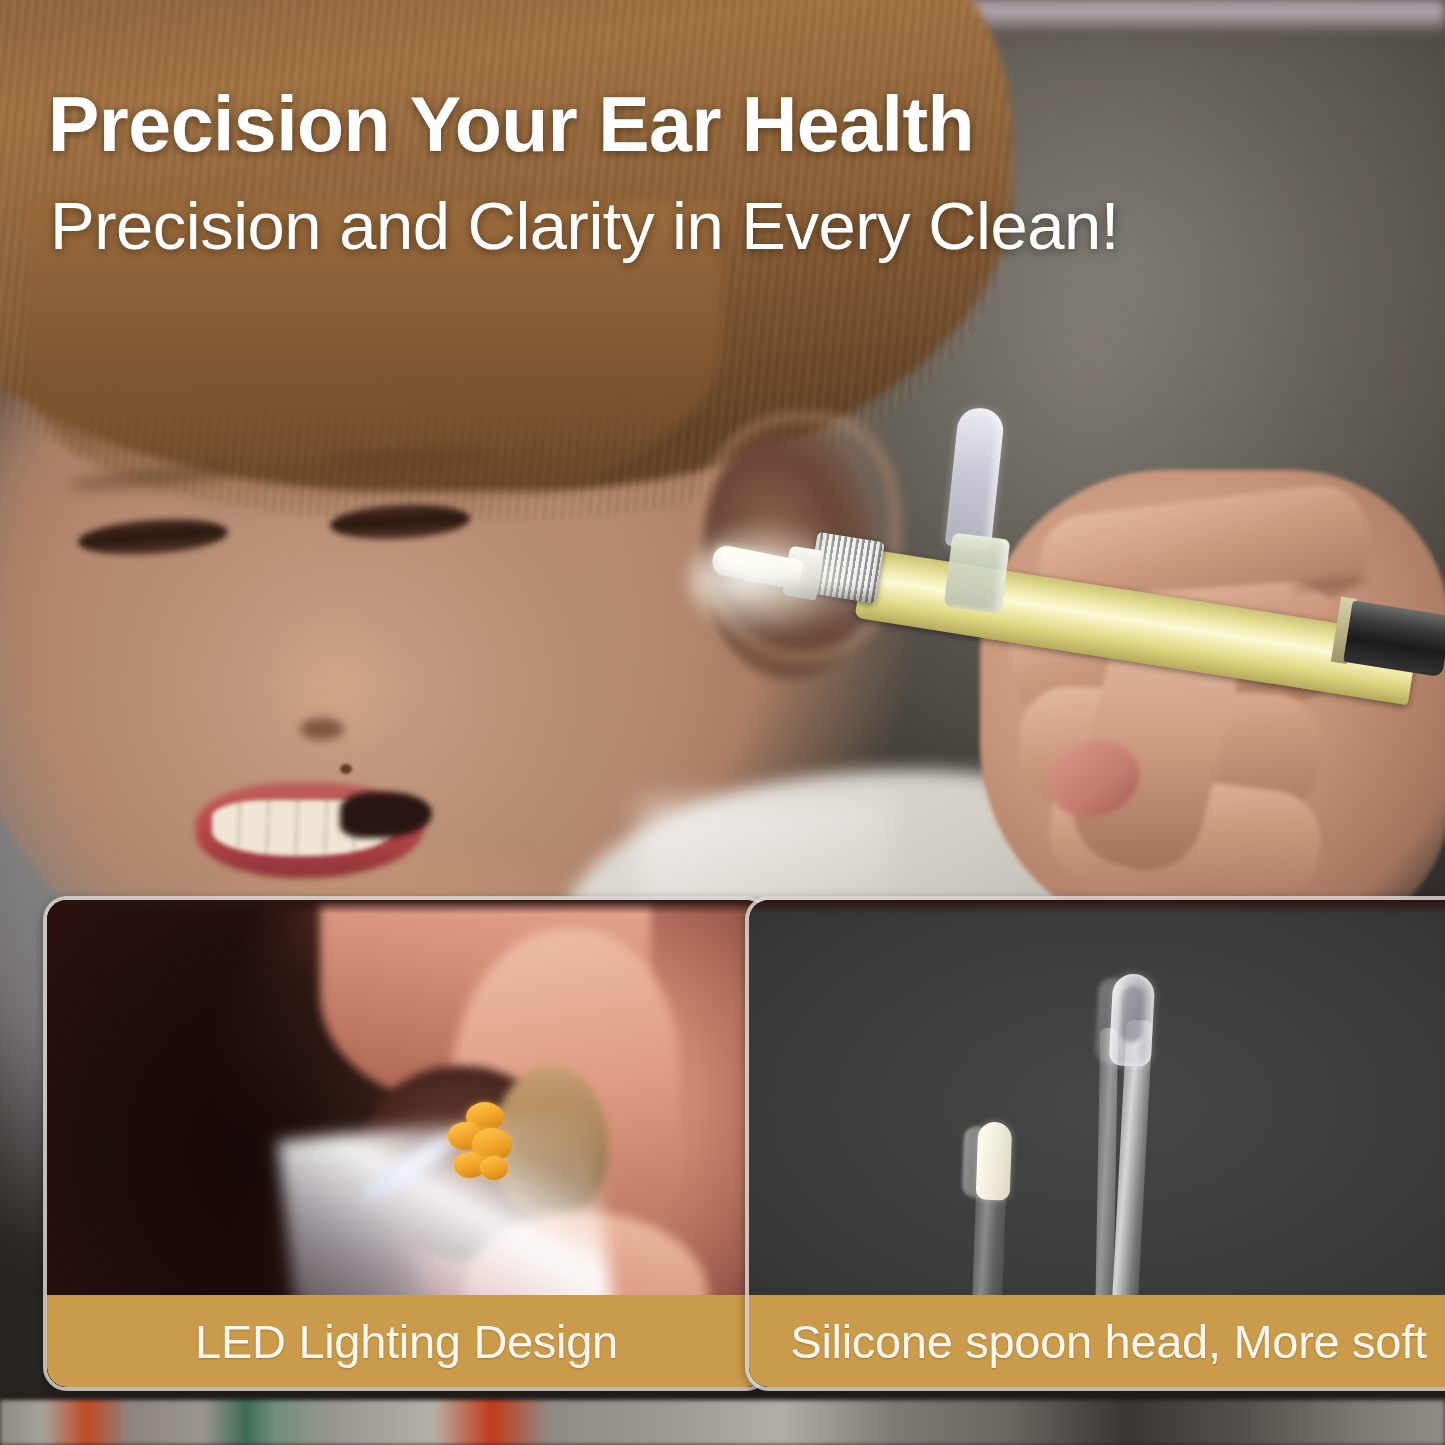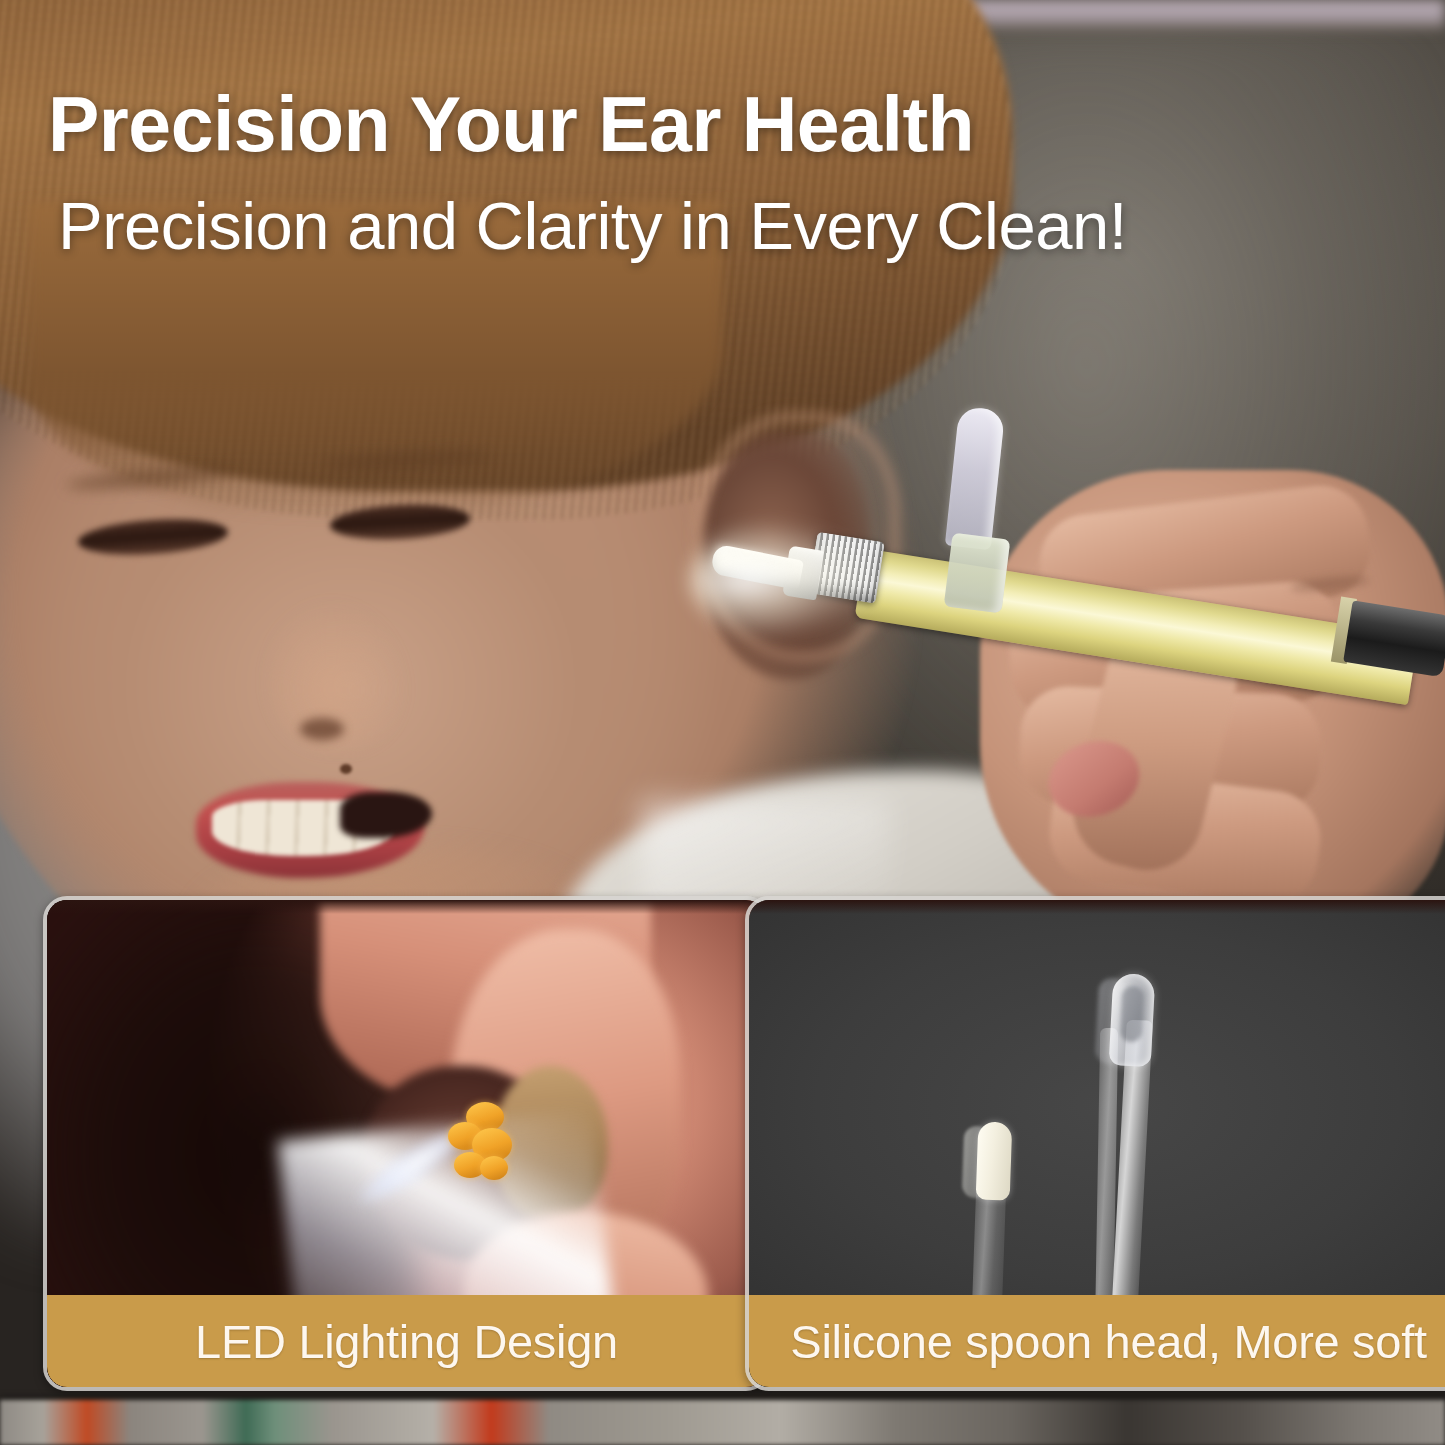--- a/index.html
+++ b/index.html
@@ -362,7 +362,7 @@
   }
   .subheadline {
     position: absolute;
-    left: 58px; top: 192px;
+    left: 50px; top: 192px;
     font-size: 67px;
     font-weight: 400;
     color: #ffffff;

